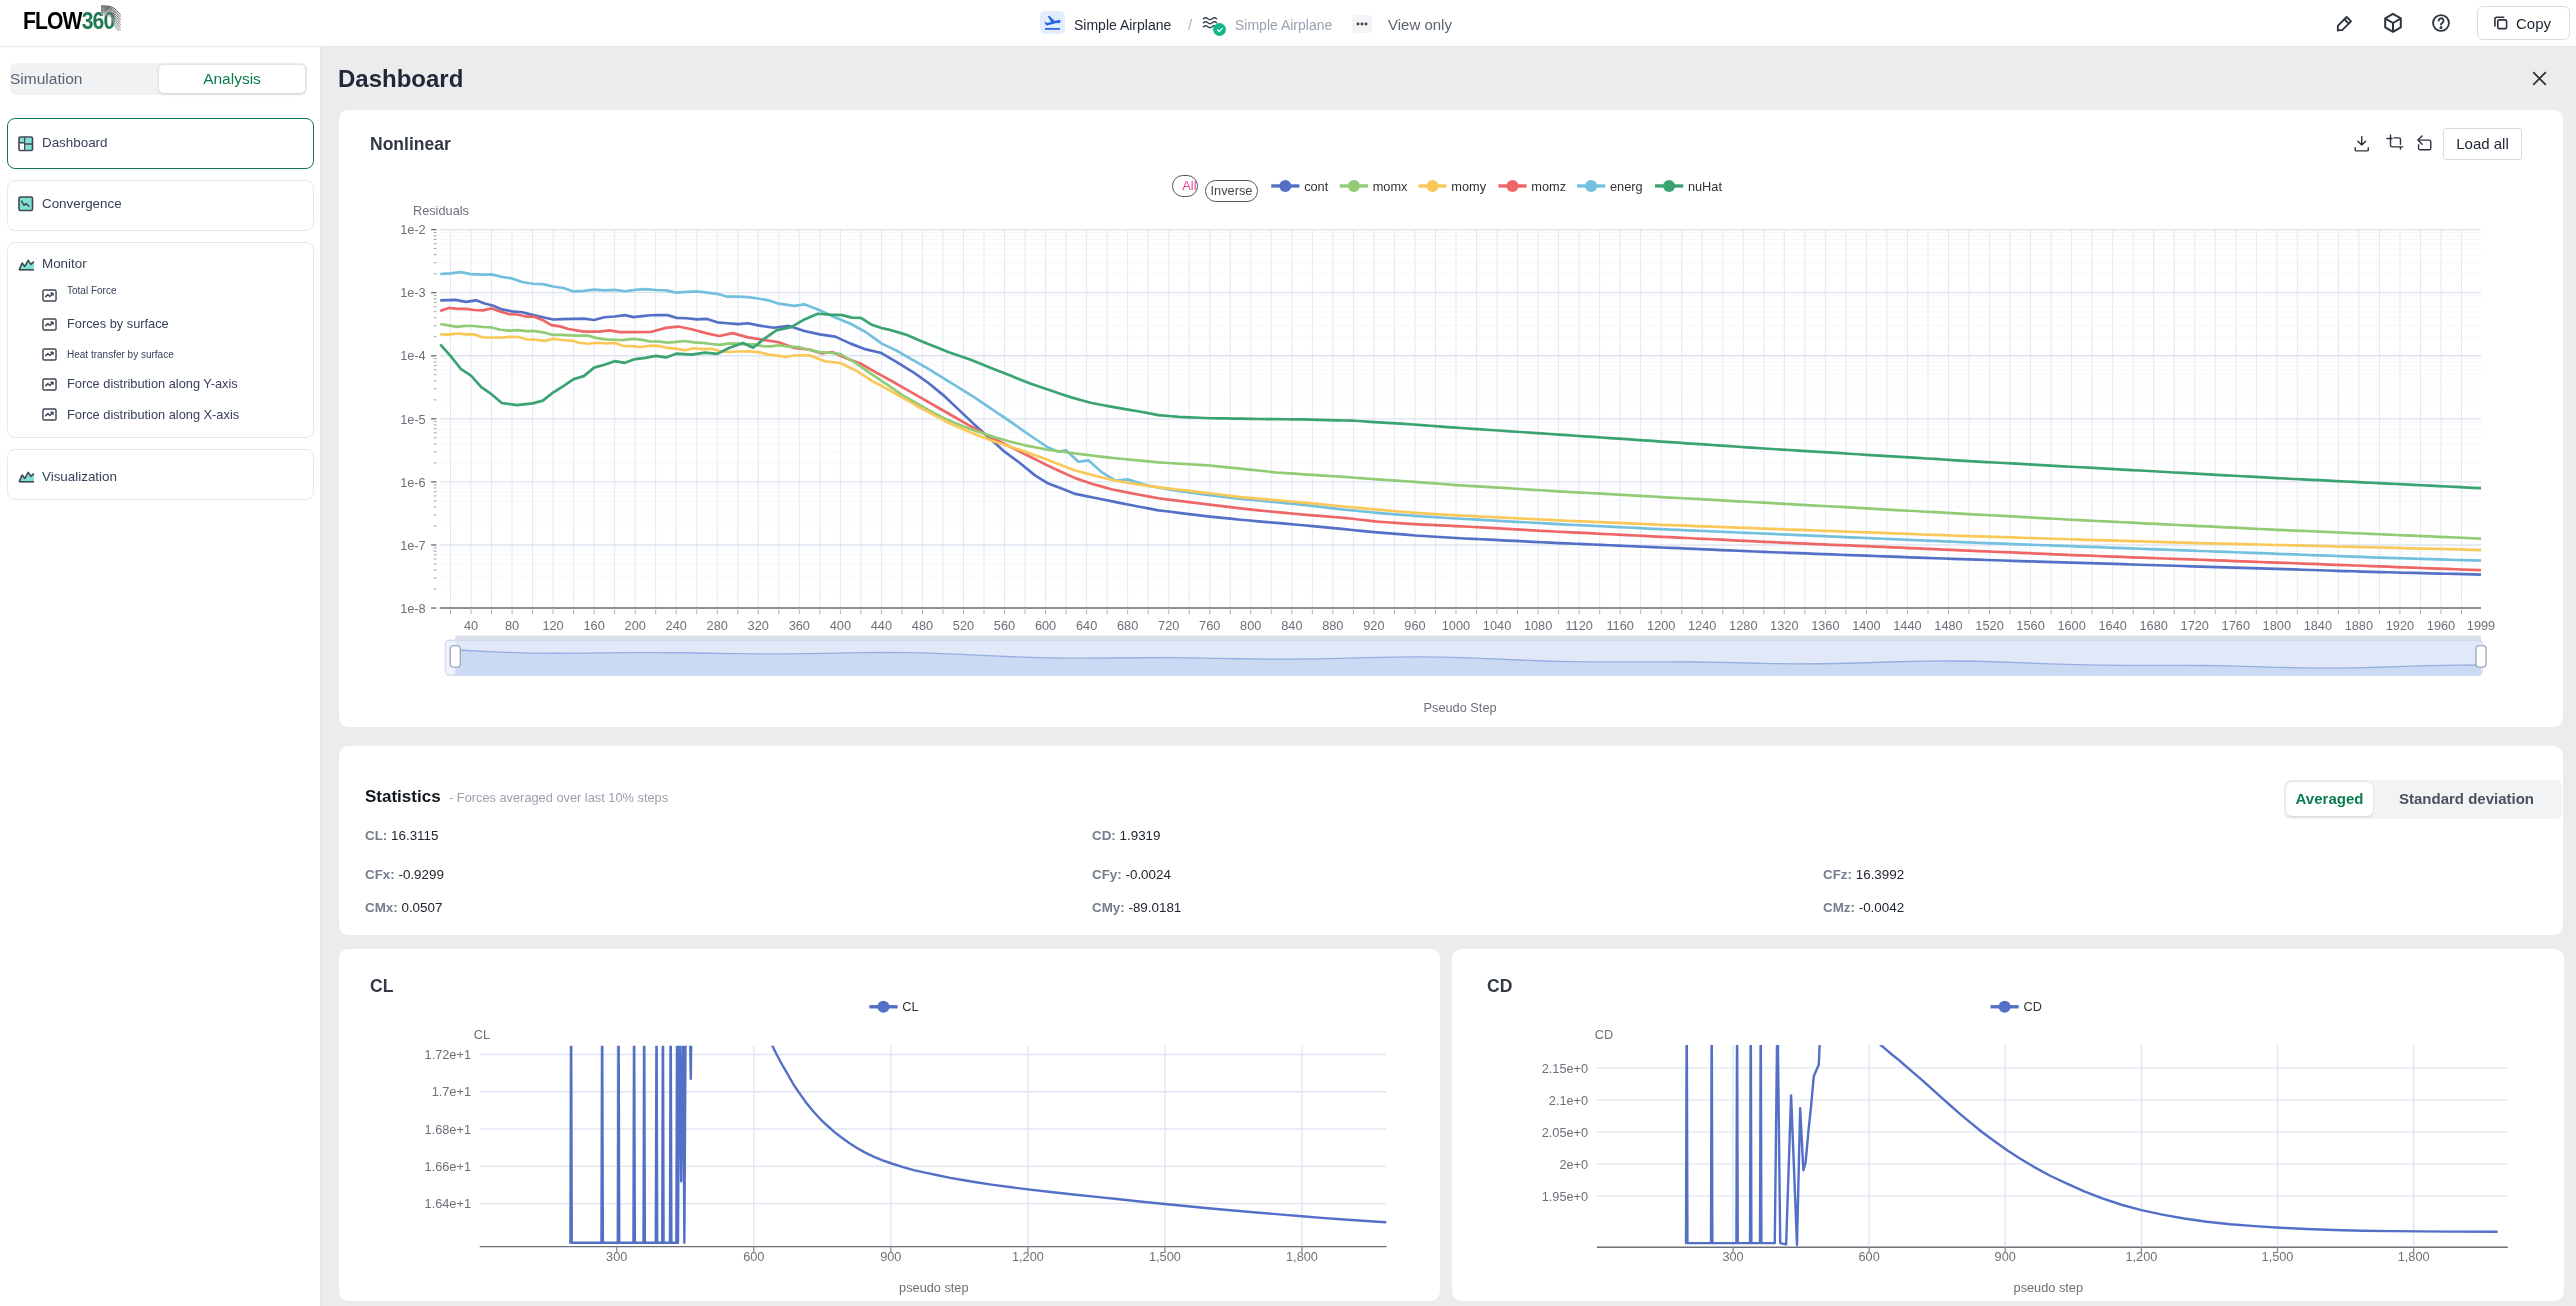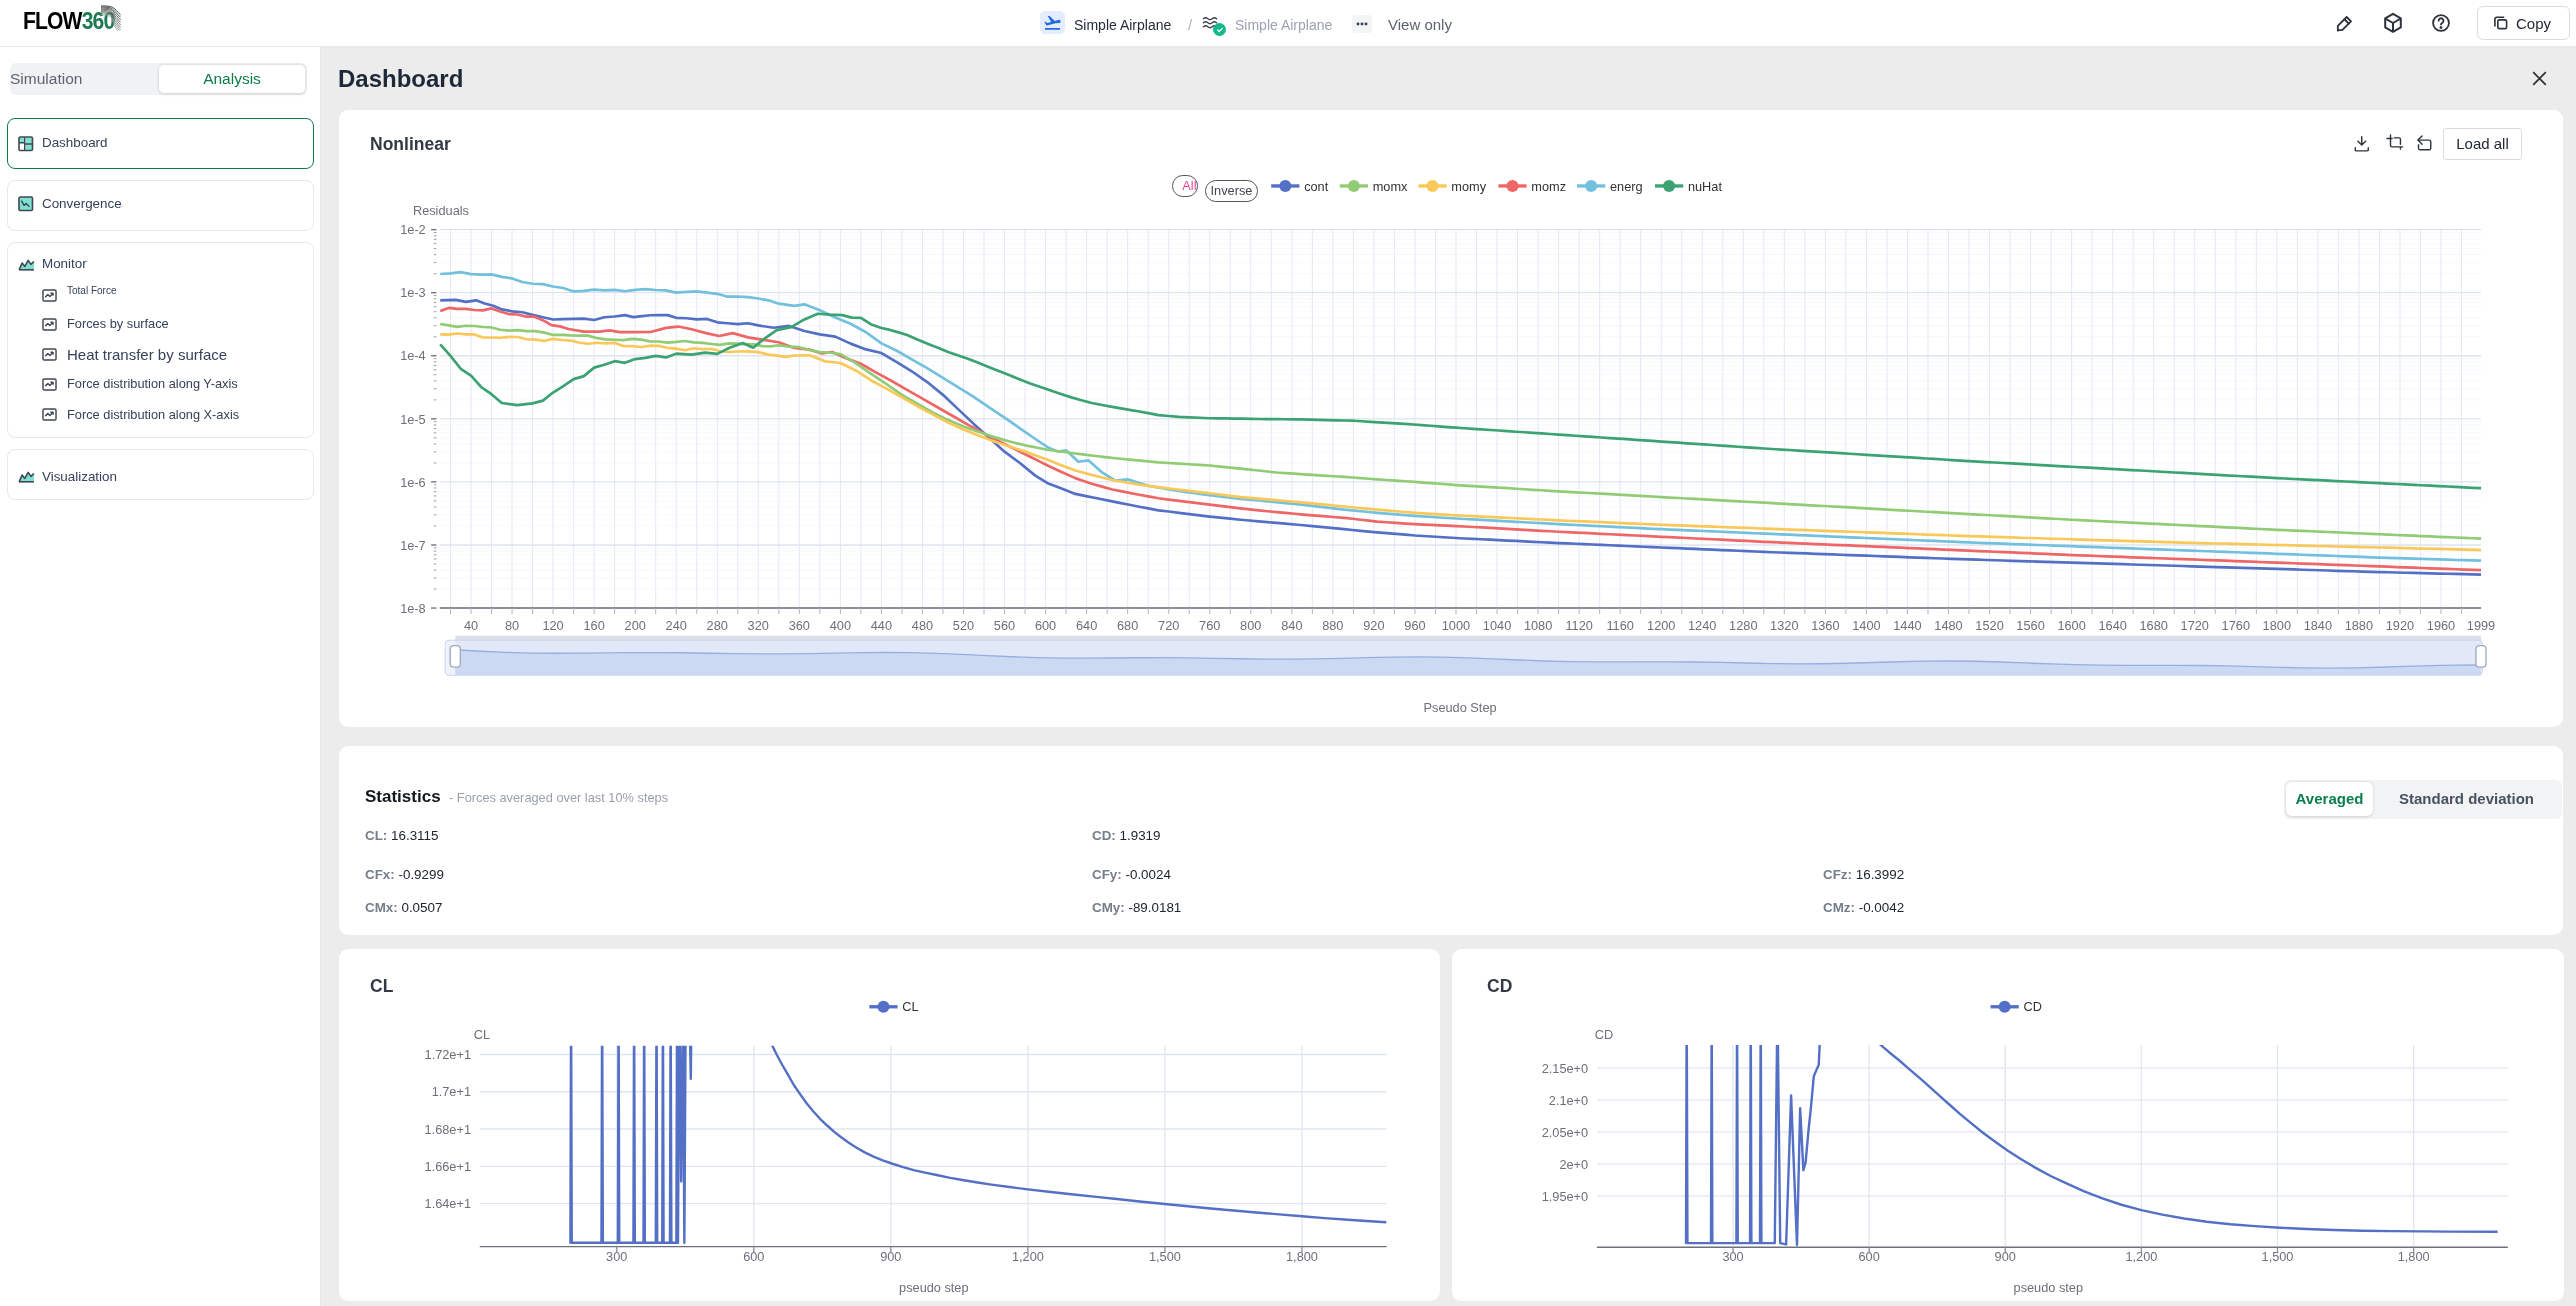--- a/index.html
+++ b/index.html
@@ -110,7 +110,7 @@
       <path d="M5 14l4-4 3 3 5-5" fill="none" stroke="#404854" stroke-width="2.2" stroke-linejoin="round"></path>
       <path d="M17 8h-4m4 0v4" stroke="#404854" stroke-width="2.2" fill="none"></path>
     </svg>
-<div class="silab" style="left:67px;top:300px;font-size:15px">Heat transfer by surface</div>
+<div class="silab" style="left:67px;top:300px;font-size:10px">Heat transfer by surface</div>
 <svg class="abs" style="left:42px;top:330px" width="15" height="15" viewBox="0 0 23 23">
       <rect x="1.5" y="3" width="20" height="17" rx="2" fill="none" stroke="#404854" stroke-width="2.2"></rect>
       <path d="M5 14l4-4 3 3 5-5" fill="none" stroke="#404854" stroke-width="2.2" stroke-linejoin="round"></path>

